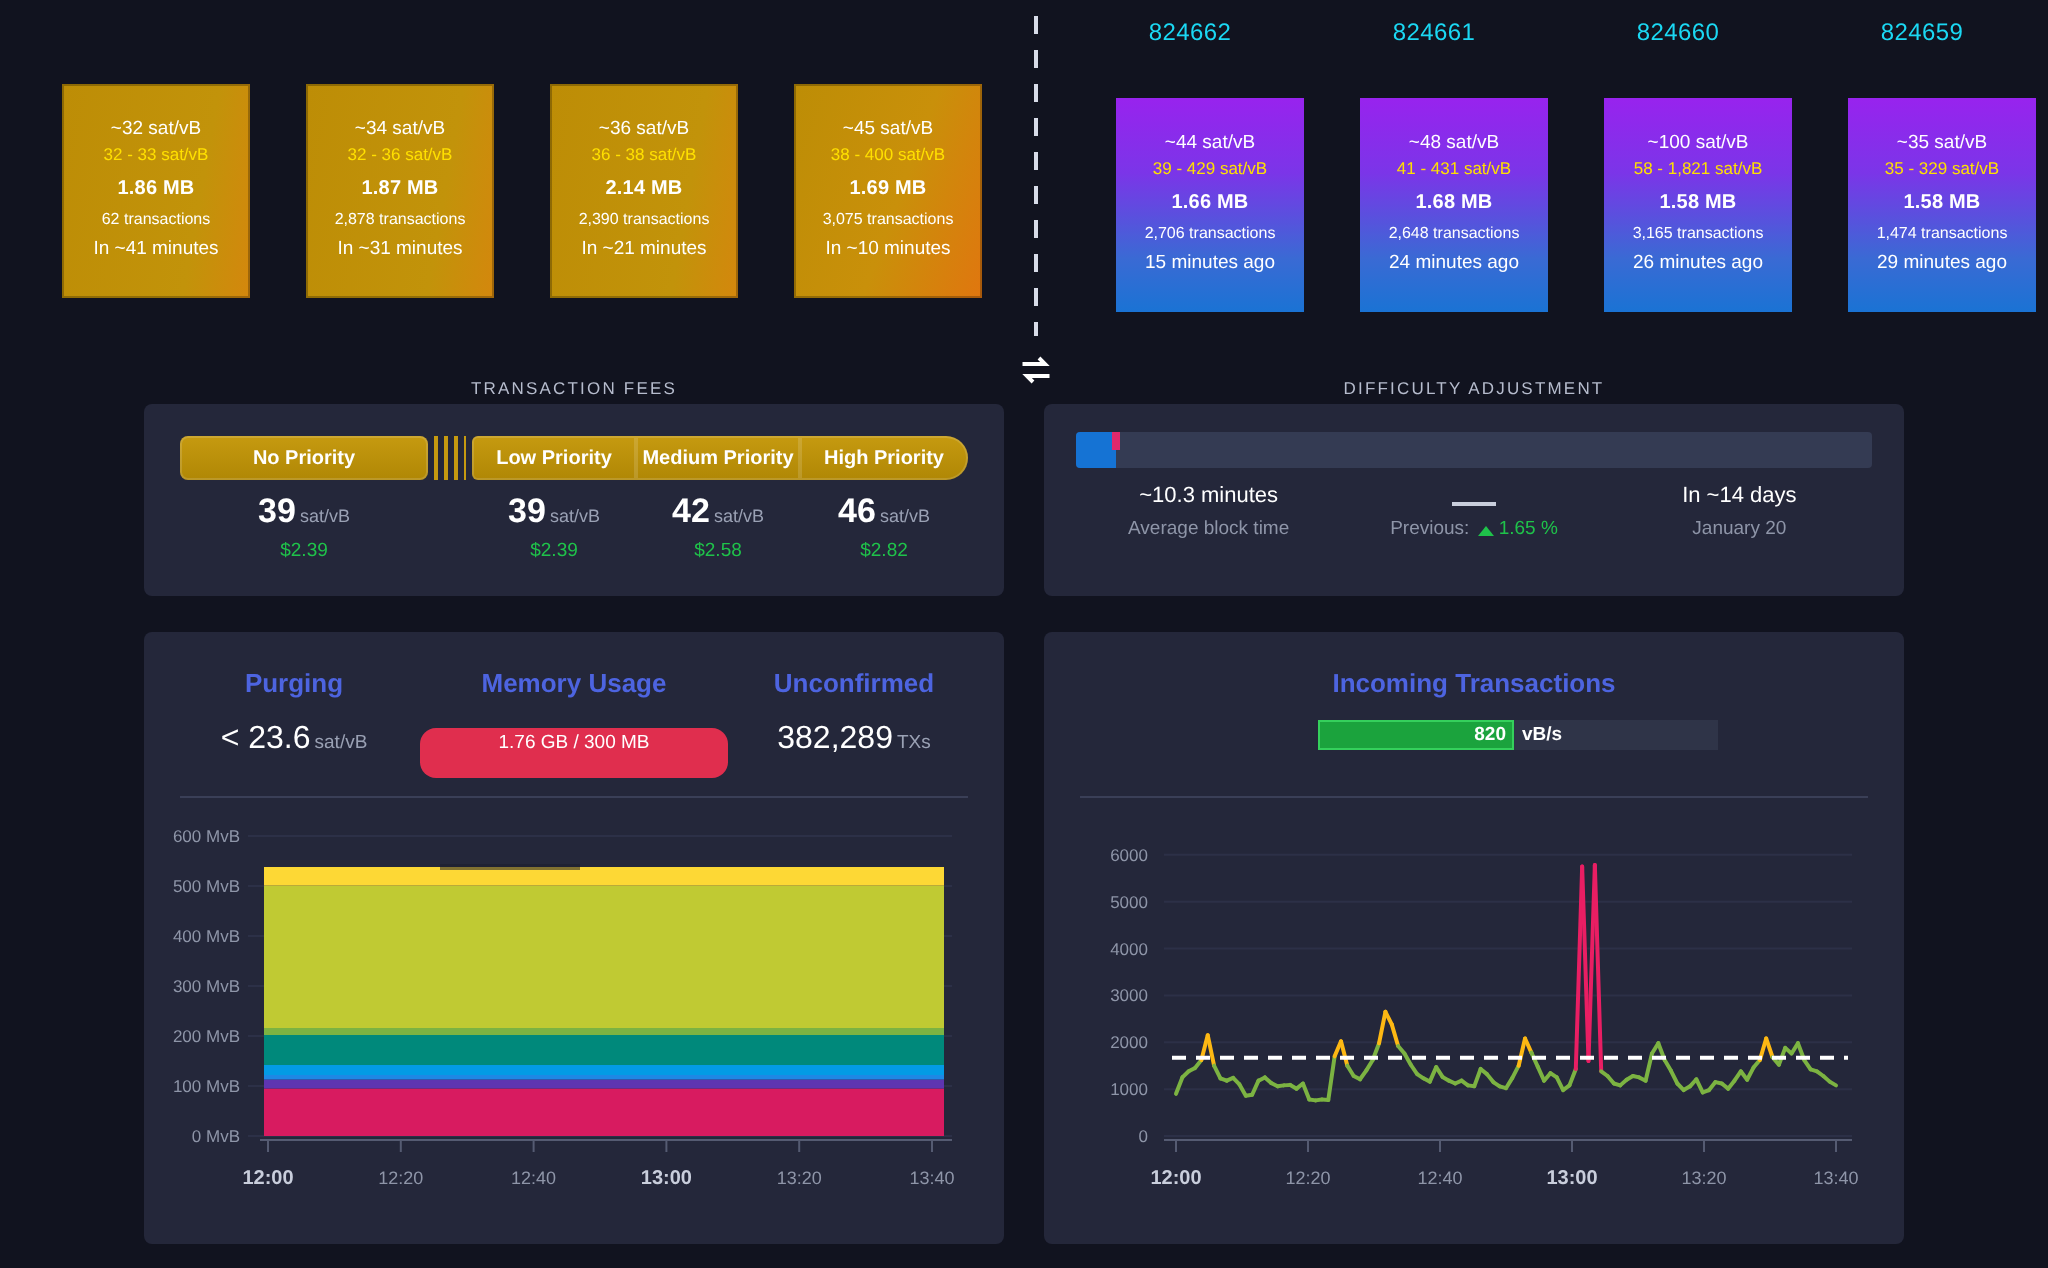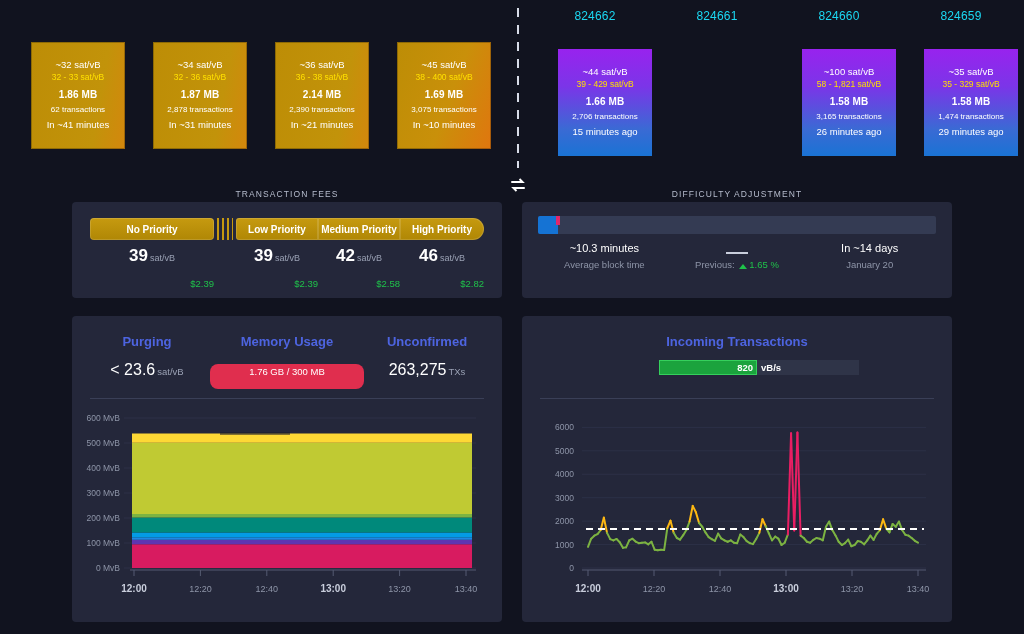--- a/index.html
+++ b/index.html
@@ -224,6 +224,19 @@
       </div>
 
       <div class="blk-height" style="left:132px">824661</div>
+      <div class="blk-wrap h" style="left:132px">
+        <div class="blk">
+            <div class="blk-top mined"></div>
+            <div class="blk-side mined"></div>
+          </div>
+        <div class="blk-face mined">
+          <div class="f-median">~48 sat/vB</div>
+          <div class="f-range">41 - 431 sat/vB</div>
+          <div class="f-size">1.68 MB</div>
+          <div class="f-txs">2,648 transactions</div>
+          <div class="f-time">24 minutes ago</div>
+        </div>
+      </div>
 
       <div class="blk-height" style="left:254px">824660</div>
       <div class="blk-wrap h" style="left:254px">

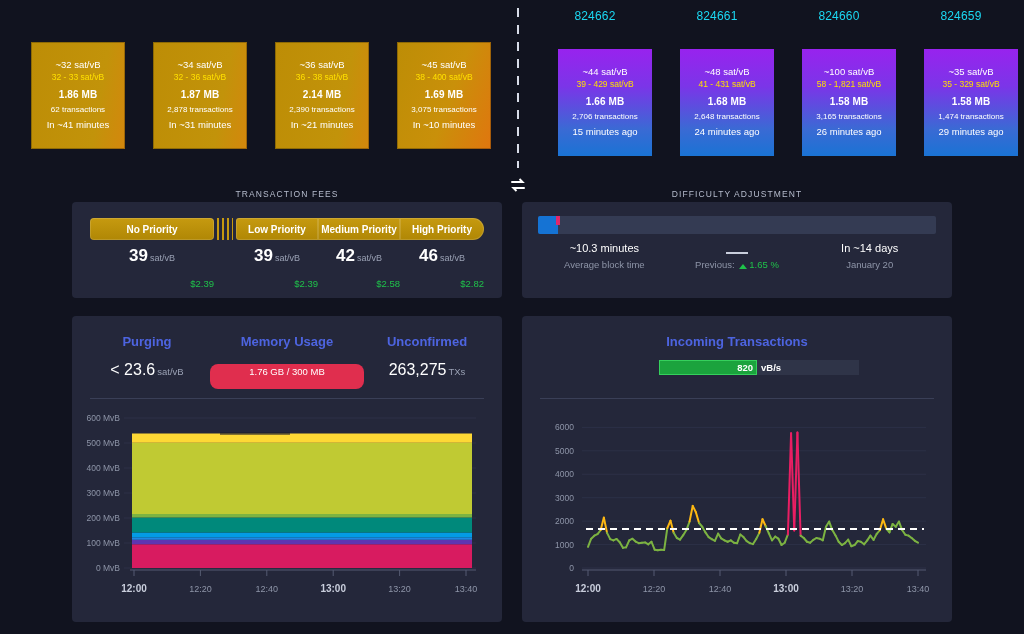--- a/index.html
+++ b/index.html
@@ -87,7 +87,7 @@
   .fee-col.c3{width:84px;}
   .fee-num{font-size:17px;font-weight:bold;color:#ffffff;}
   .fee-unit{font-size:9px;color:#9aa1b4;font-weight:normal;margin-left:2px;}
-  .fee-usd{font-size:9.5px;color:#1fc24a;margin-top:12px;text-align:right;}
+  .fee-usd{font-size:9.5px;color:#1fc24a;margin-top:4px;}
 
   
   #diff-panel{left:522px;top:202px;width:430px;height:96px;}

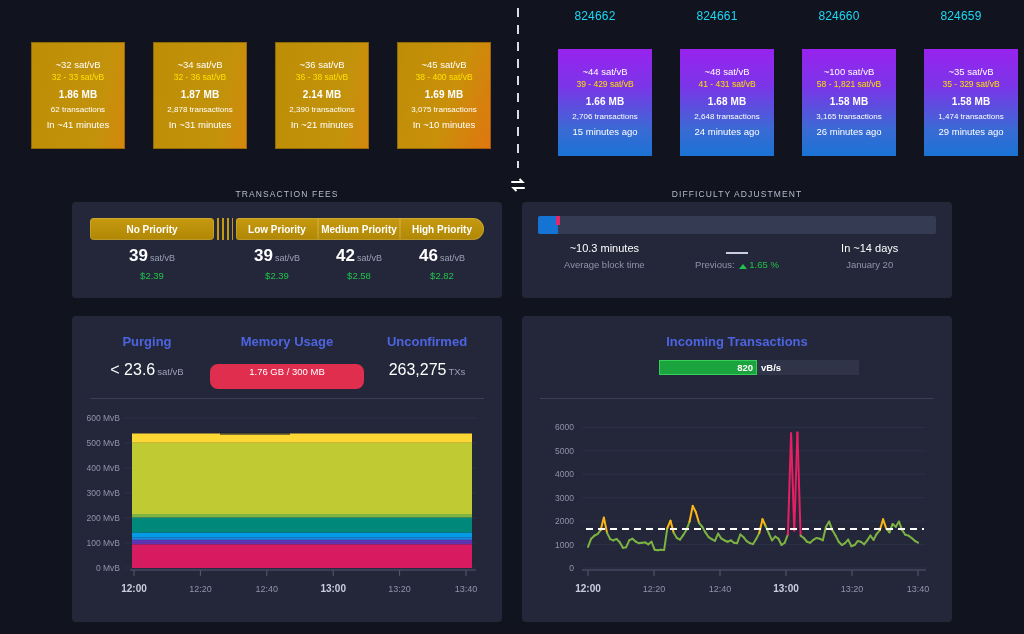--- a/index.html
+++ b/index.html
@@ -337,7 +337,7 @@
       </div>
       <div class="mem-col">
         <div class="mem-title">Unconfirmed</div>
-        <div class="mem-val"><span>263,275</span><span class="mem-small">TXs</span></div>
+        <div class="mem-val"><span>382,289</span><span class="mem-small">TXs</span></div>
       </div>
     </div>
     <div class="mem-rule"></div>

